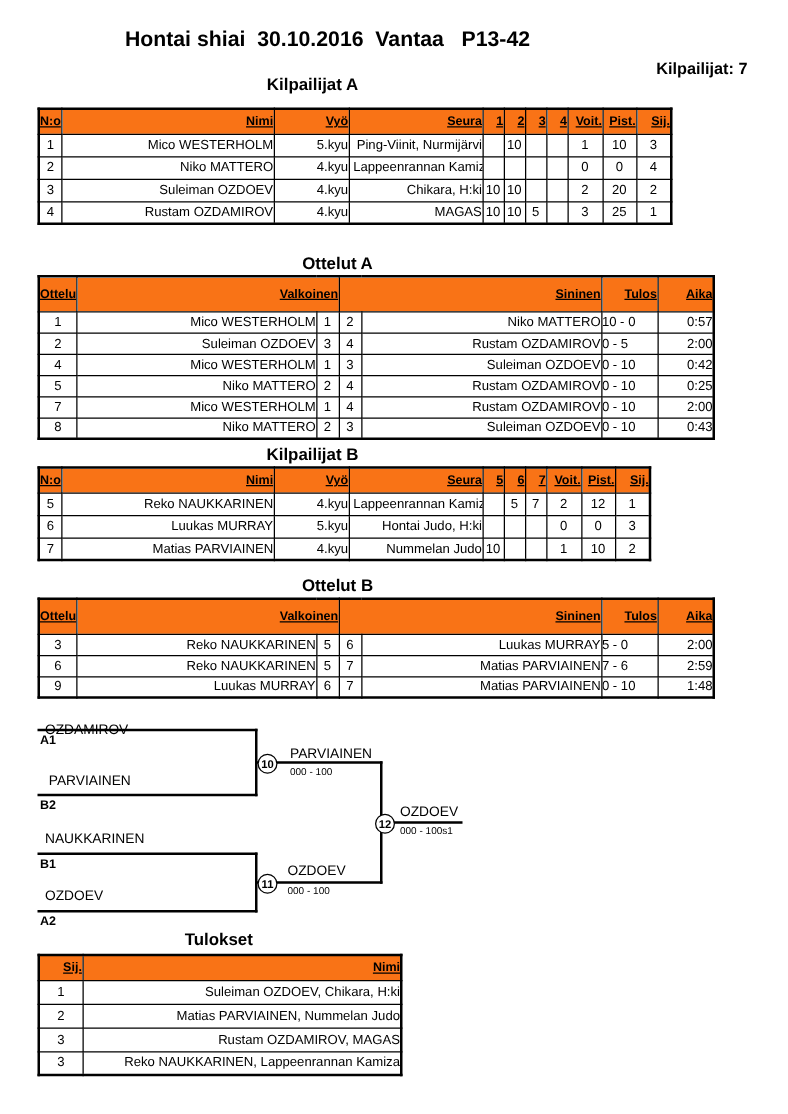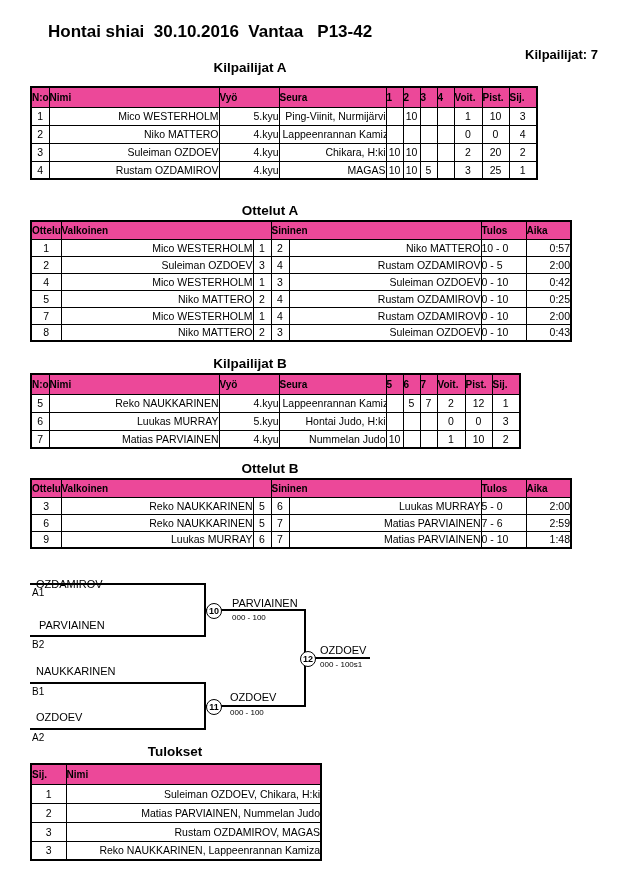--- a/index.html
+++ b/index.html
@@ -10,8 +10,8 @@
   }
   .abs { position:absolute; }
   .page-title {
-    top:22px; left:0; width:524px; 
-    font-size:17px; font-weight:bold; white-space:pre;margin-left:48px;
+    top:22px; left:0; width:524px; text-align:center;
+    font-size:17px; font-weight:bold; white-space:pre;
   }
   .count-label { top:47px; right:32px; font-size:13px; font-weight:bold; }
   .sec-heading { font-size:13.5px; font-weight:bold; text-align:center; }

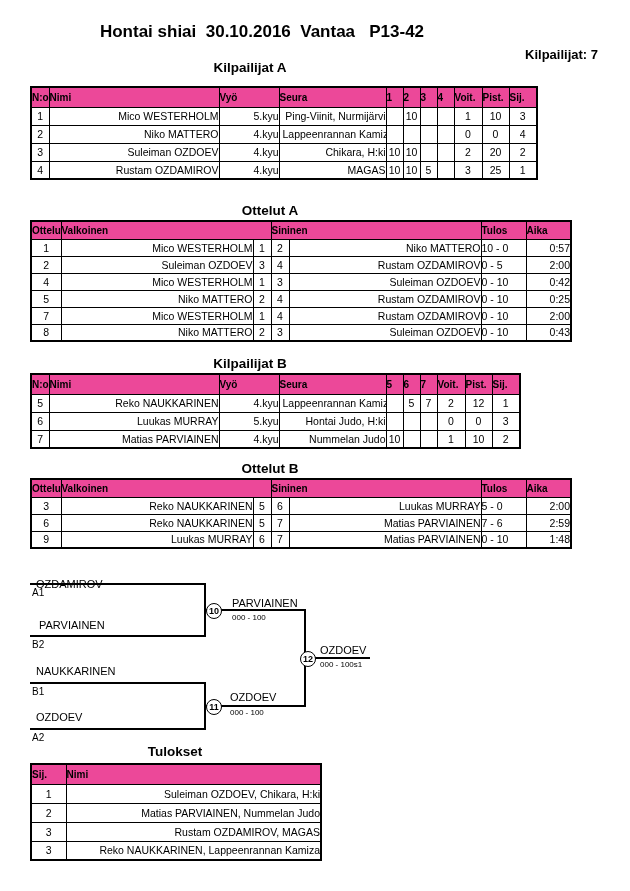--- a/index.html
+++ b/index.html
@@ -25,8 +25,8 @@
     padding:0; vertical-align:middle;
   }
   .tbl th {
-    background:#ec4899; font-weight:bold; font-size:10px;
-    text-align:left; height:20px;
+    background:#f97316; font-weight:bold; font-size:10px;
+    text-align:right; height:20px;text-decoration:underline;
   }
   .tbl td { font-size:10.5px; height:18px; }
   .ott td { height:17px; }

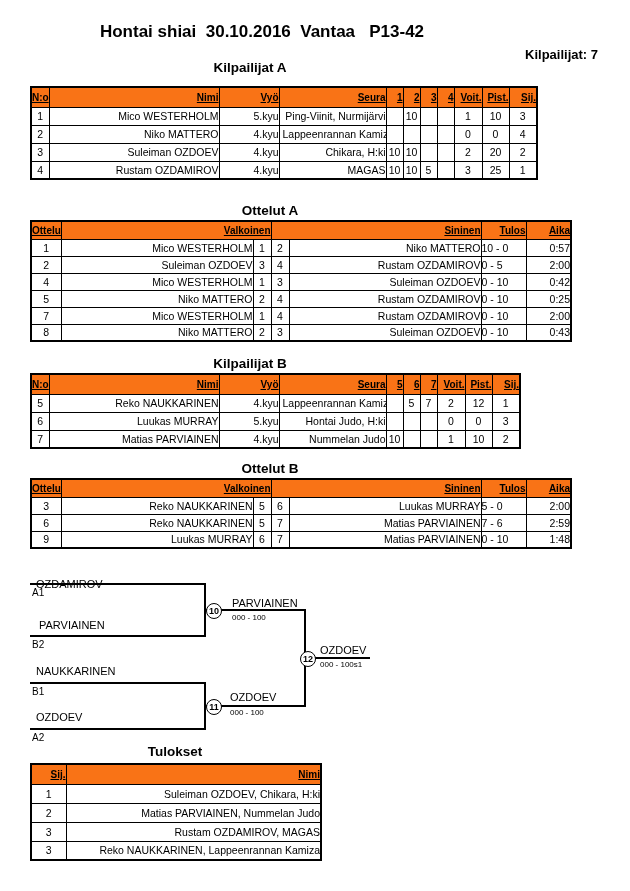--- a/index.html
+++ b/index.html
@@ -30,7 +30,7 @@
   }
   .tbl td { font-size:10.5px; height:18px; }
   .ott td { height:17px; }
-  .ott th { height:18px; }
+  .ott th { height:28px; }
   .tul td { height:19px; }
   td.l { text-align:right; padding-left:3px; }
   td.c { text-align:center; }

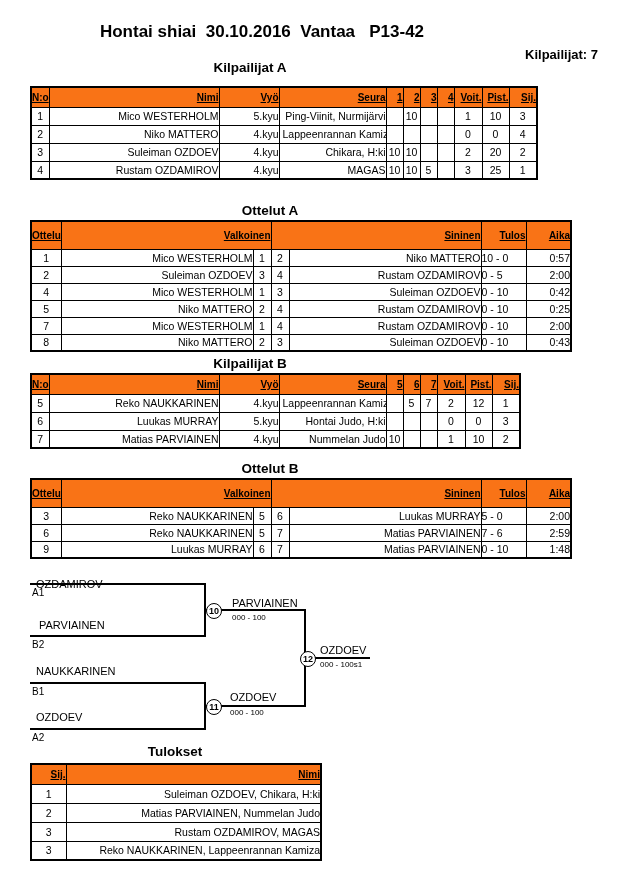--- a/index.html
+++ b/index.html
@@ -39,7 +39,7 @@
   
   .bk-line { position:absolute; background:#000; z-index:1; }
   .bk-name { position:absolute; font-size:11px; z-index:1; }
-  .bk-seed { position:absolute; font-size:10px; z-index:1; }
+  .bk-seed { position:absolute; font-size:10px; z-index:1;font-weight:bold; }
   .bk-winner { position:absolute; font-size:11px; z-index:1; }
   .bk-score { position:absolute; font-size:8px; z-index:1; }
   .bk-circle {

